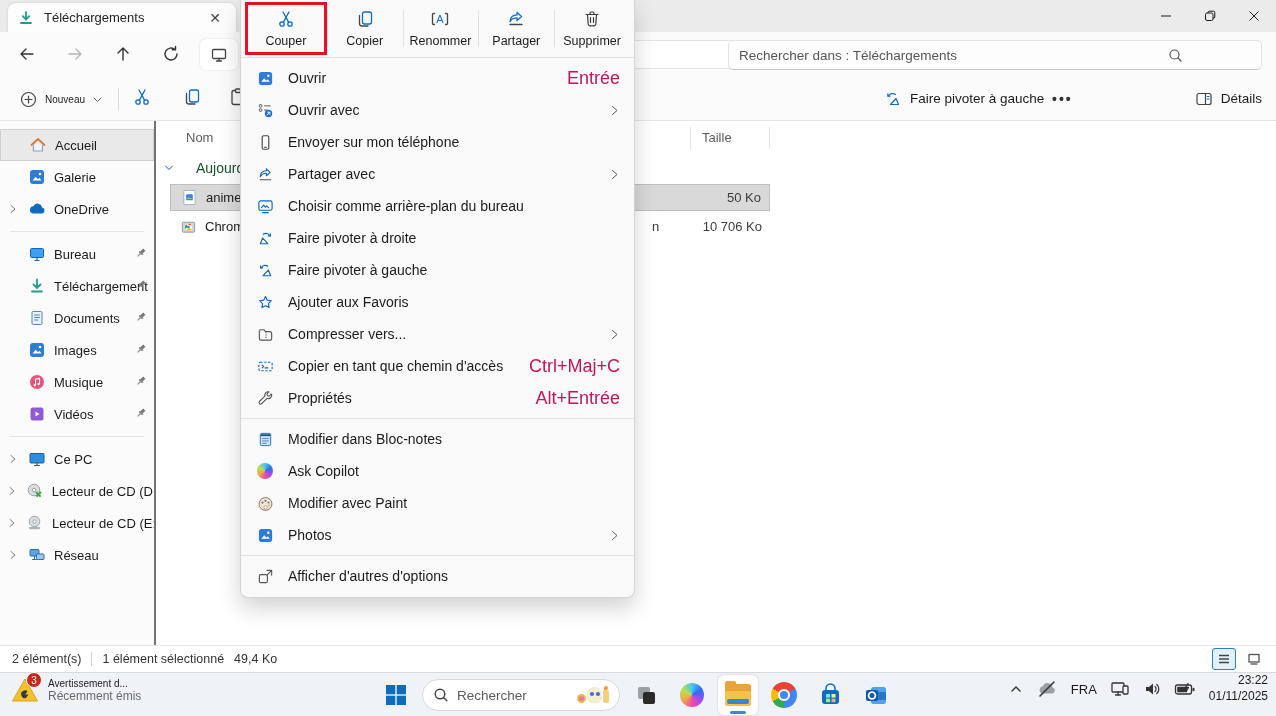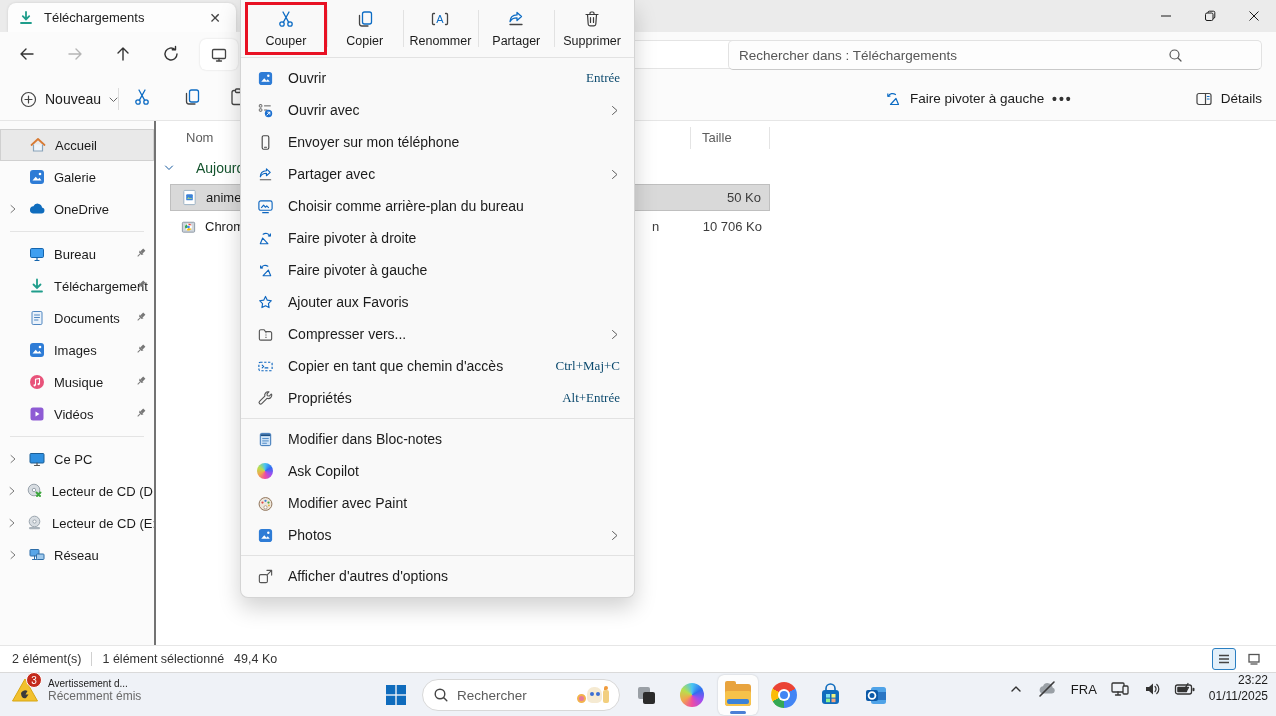--- a/index.html
+++ b/index.html
@@ -89,7 +89,7 @@
   .mi-row { height:32px; display:flex; align-items:center; gap:13px; padding:0 14px; font-size:14px; }
   .mi-ic { width:20px; display:flex; justify-content:center; }
   .mi-lbl { white-space:nowrap; }
-  .mi-end { margin-left:auto; font-size:13px; color:#0c4a6e;font-family:Liberation Serif, serif; }
+  .mi-end { margin-left:auto; font-size:18px; color:#be185d; }
   .copilot-dot { width:16px; height:16px; border-radius:50%;
                  background:conic-gradient(#49c5f2,#2f6ef0,#a04df0,#f04da0,#f0a64d,#b8e04d,#49c5f2); }
 

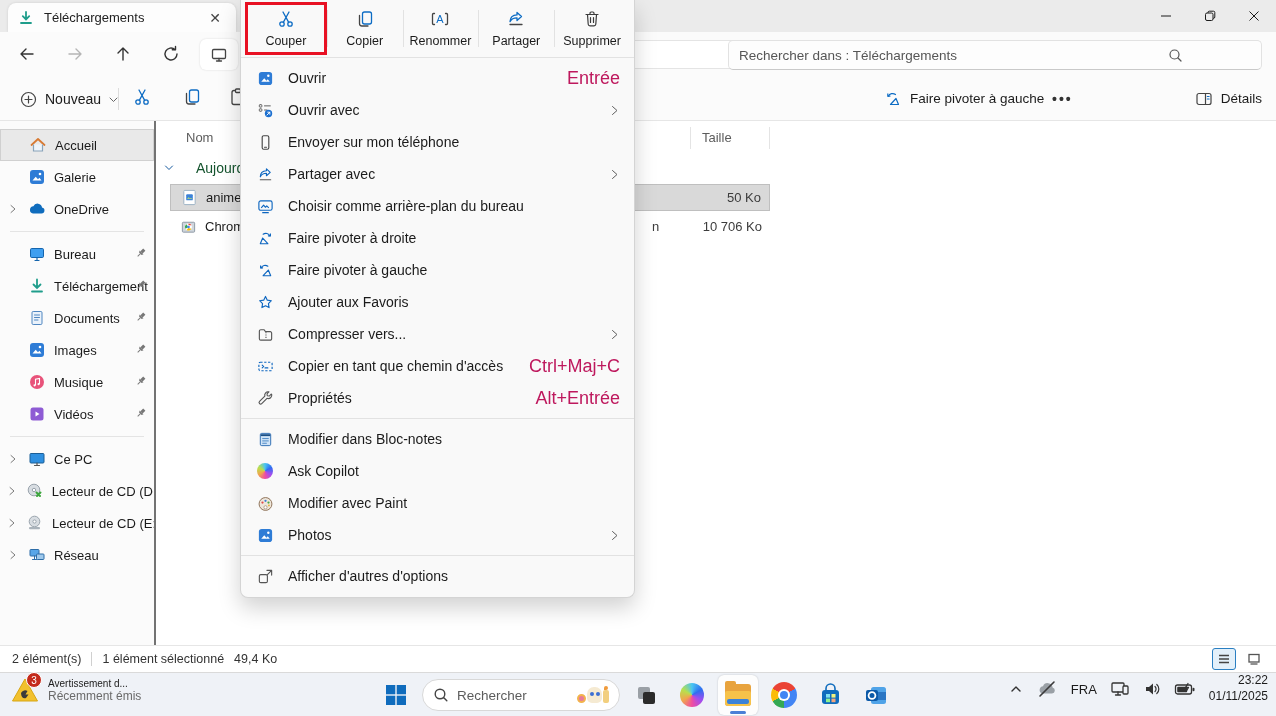--- a/index.html
+++ b/index.html
@@ -36,7 +36,7 @@
   .commandbar { position:absolute; left:0; top:76px; right:0; height:45px; background:#fbfbfb;
                 border-bottom:1px solid #e6e6e6; }
   .cb-new { position:absolute; left:10px; top:8px; height:30px; display:flex; align-items:center;
-            gap:8px; padding:0 10px; border-radius:5px; font-size:14px; color:#1b1b1b; }
+            gap:8px; padding:0 10px; border-radius:5px; font-size:10px; color:#1b1b1b; }
   .cb-sep { position:absolute; left:118px; top:12px; width:1px; height:22px; background:#dcdcdc; }
   .cb-ic { position:absolute; top:11px; }
   .cb-right { position:absolute; top:0; height:45px; display:flex; align-items:center; gap:8px;

